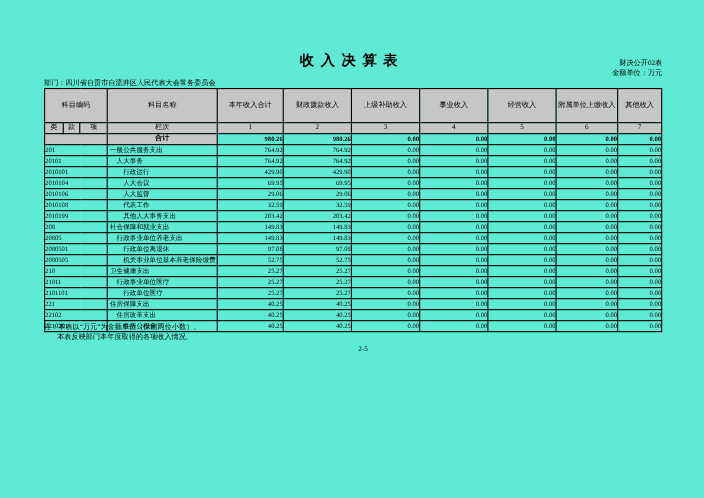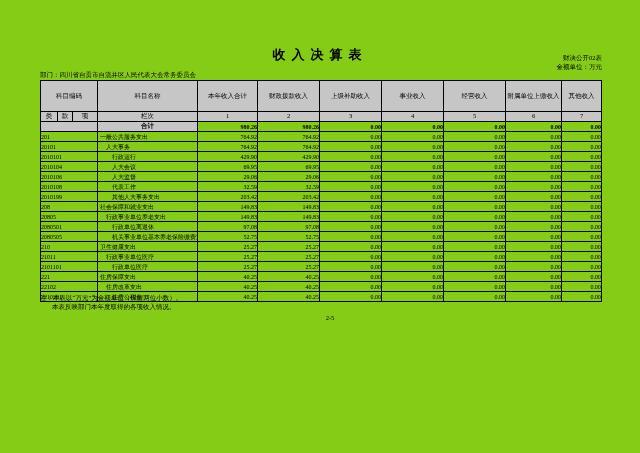--- a/index.html
+++ b/index.html
@@ -4,7 +4,7 @@
 <style>
   html,body{margin:0;padding:0;background:#ffffff;}
   .page{
-    position:relative;width:640px;height:453px;background:#84cc16;
+    position:relative;width:640px;height:453px;background:#5eead4;
     font-family:"Liberation Serif","DejaVu Serif",serif;color:#000;
     overflow:hidden;
   }

